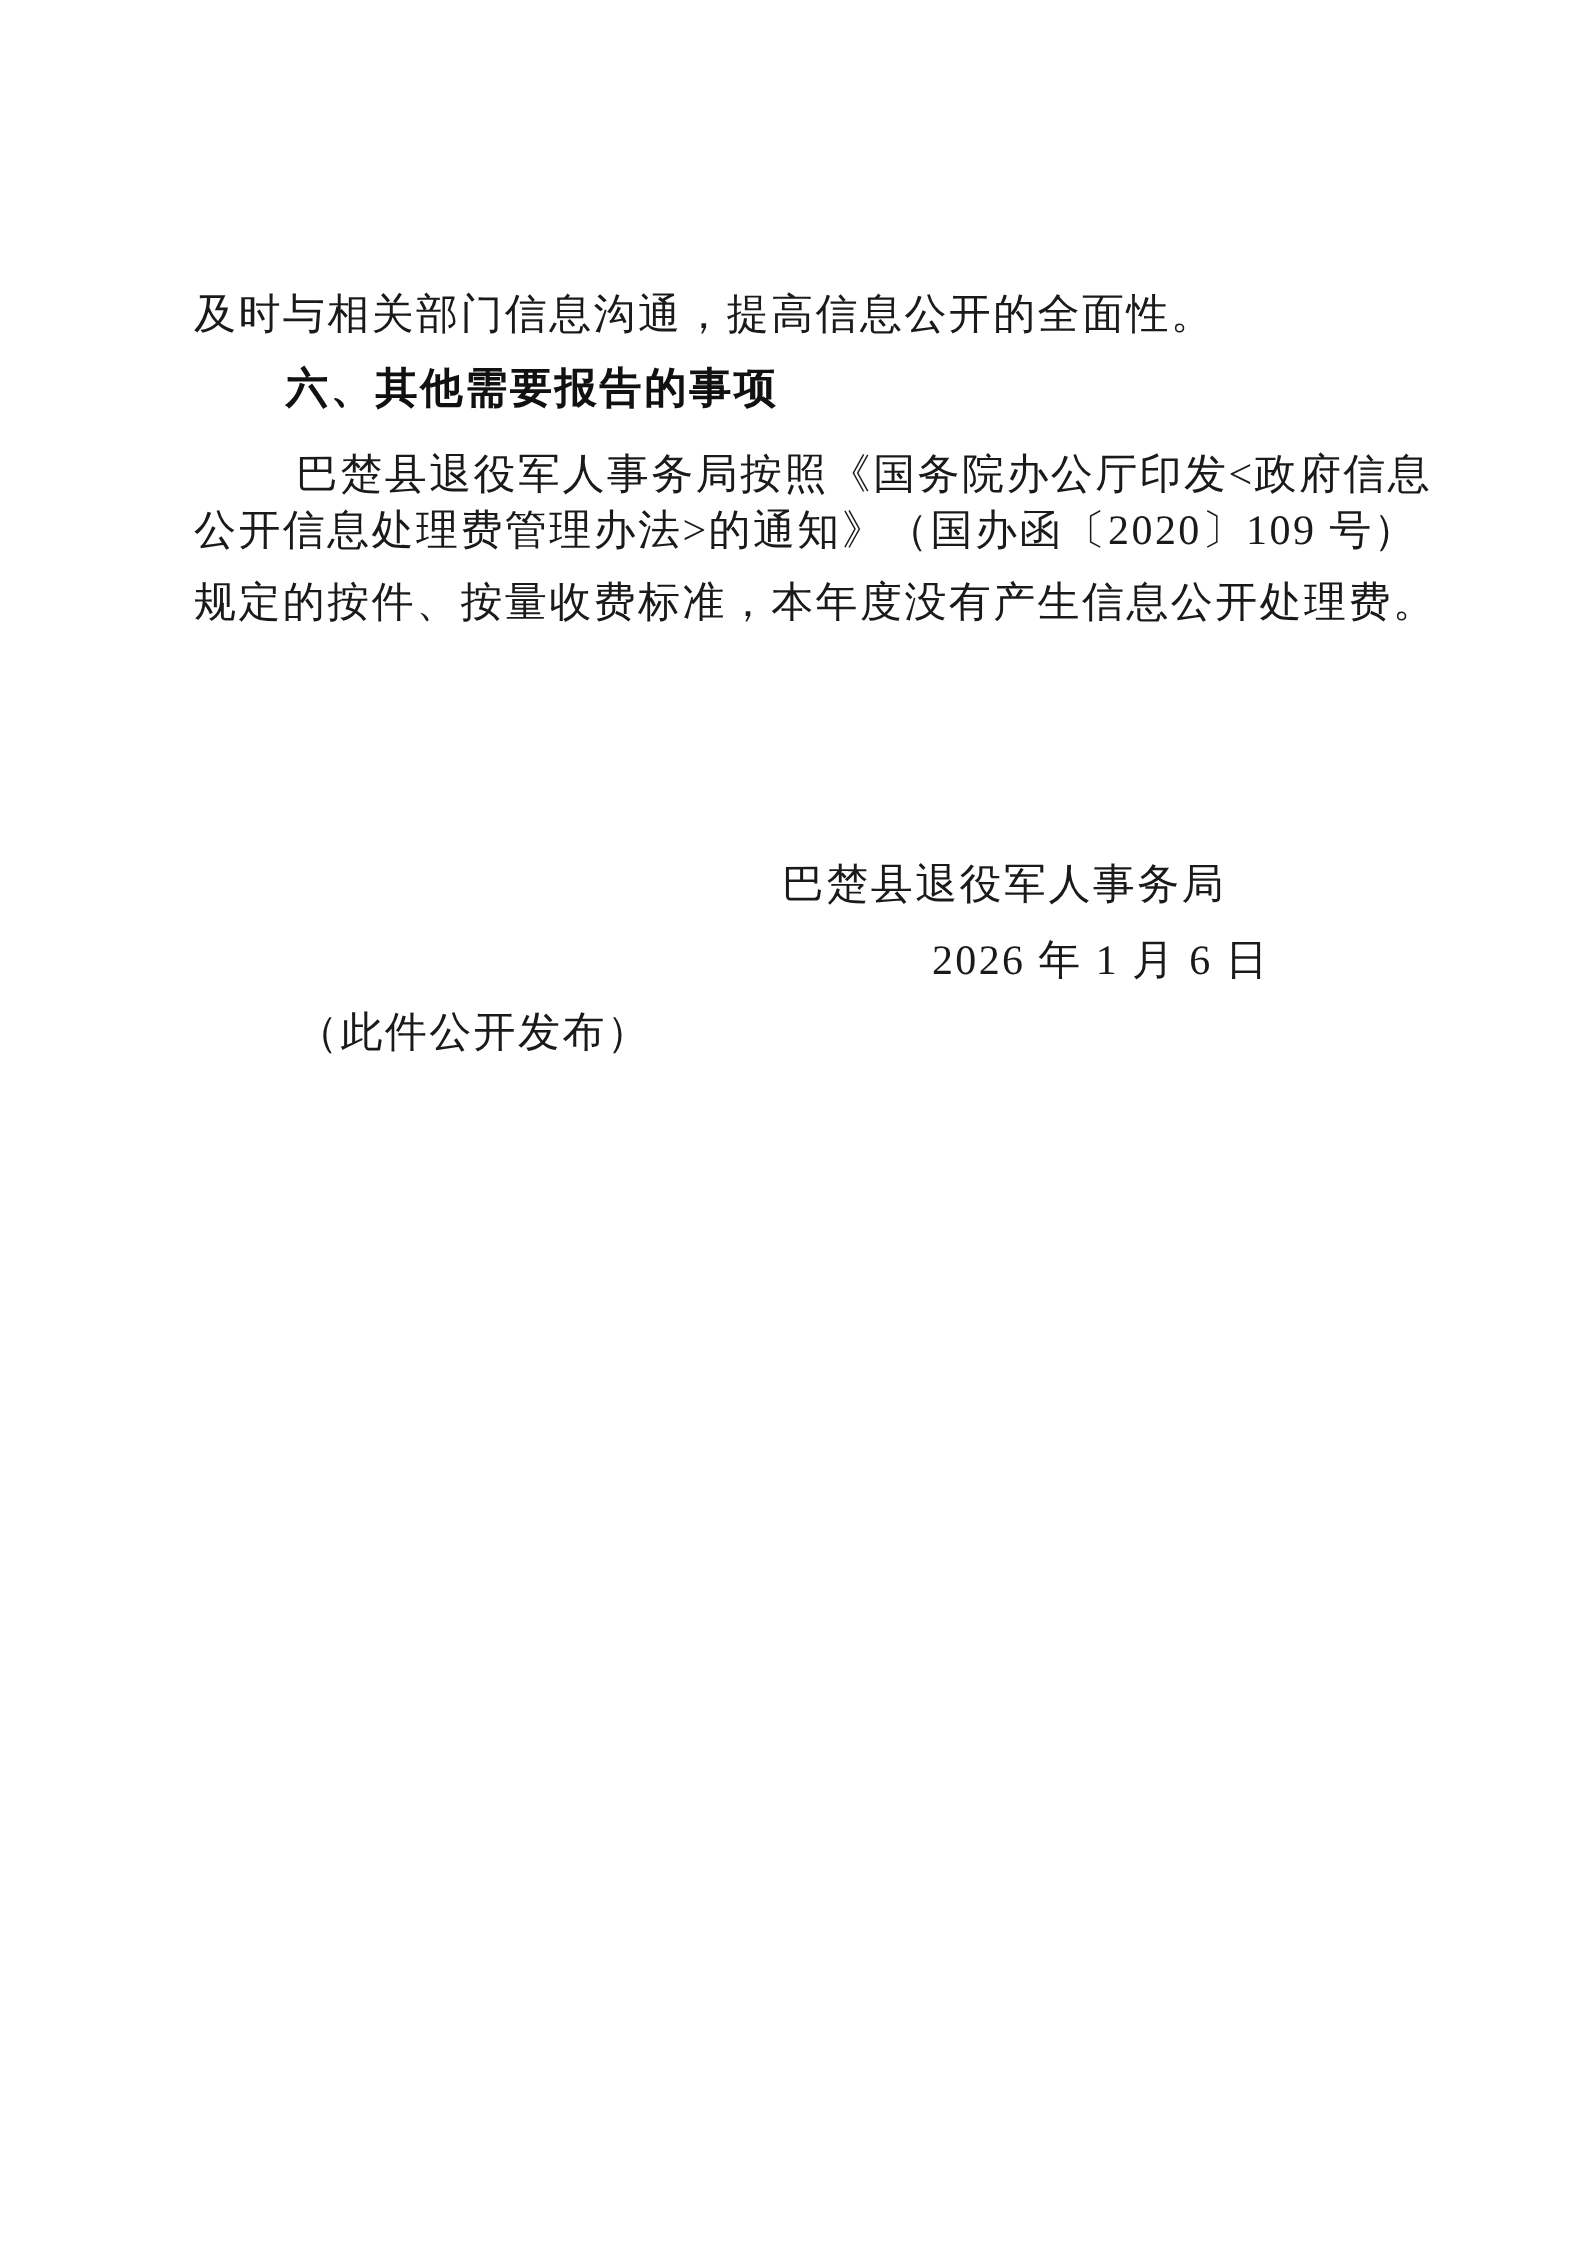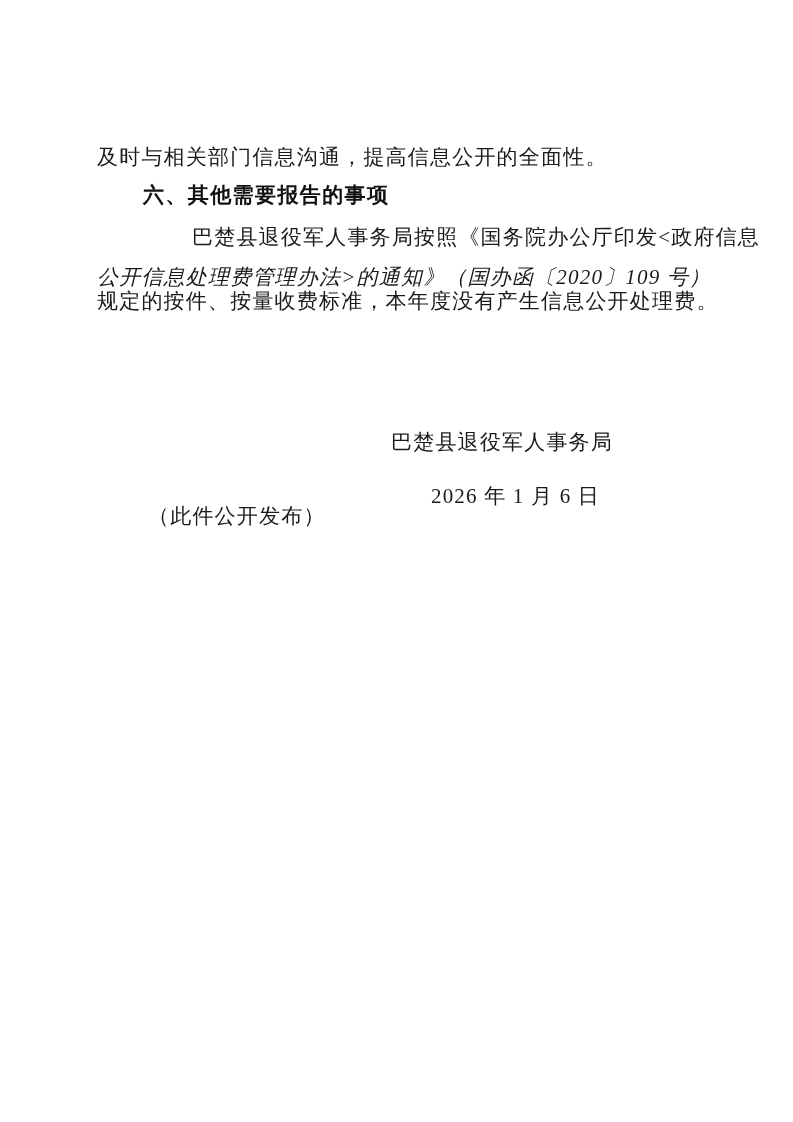--- a/index.html
+++ b/index.html
@@ -45,7 +45,7 @@
 
   <div class="doc-line heading" style="left: 143px; top: 182px;">六、其他需要报告的事项</div>
 
-  <div class="doc-line" style="left: 148px; top: 224px; margin-left: 44px;">巴楚县退役军人事务局按照《国务院办公厅印发&lt;政府信息</div>
+  <div class="doc-line" style="left: 148px; top: 224px;">巴楚县退役军人事务局按照《国务院办公厅印发&lt;政府信息</div>
 
   <div class="doc-line" style="left: 97px; top: 264px; font-style: italic;">公开信息处理费管理办法&gt;的通知》（国办函〔2020〕109 号）</div>
 

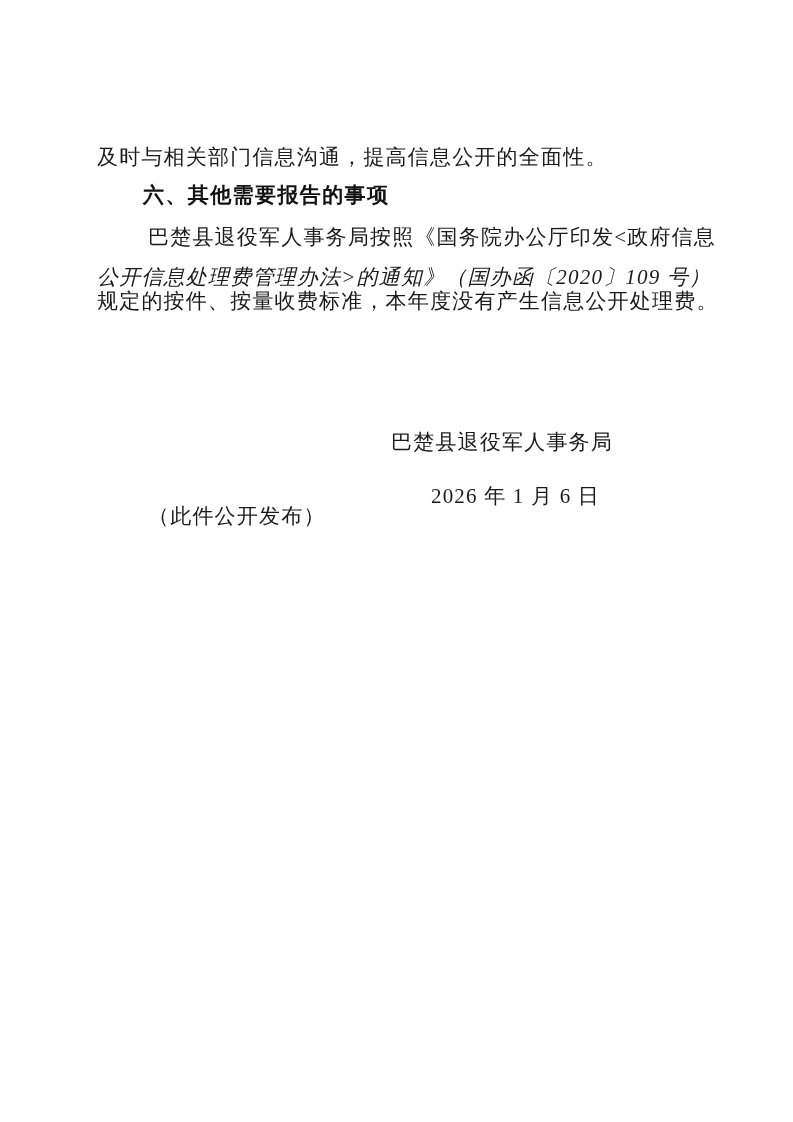--- a/index.html
+++ b/index.html
@@ -47,7 +47,7 @@
 
   <div class="doc-line" style="left: 148px; top: 224px;">巴楚县退役军人事务局按照《国务院办公厅印发&lt;政府信息</div>
 
-  <div class="doc-line" style="left: 97px; top: 264px; font-style: italic;">公开信息处理费管理办法&gt;的通知》（国办函〔2020〕109 号）</div>
+  <div class="doc-line" style="left: 97px; top: 252px;">公开信息处理费管理办法&gt;的通知》（国办函〔2020〕109 号）</div>
 
   <div class="doc-line" style="left: 97px; top: 288px;">规定的按件、按量收费标准，本年度没有产生信息公开处理费。</div>
 

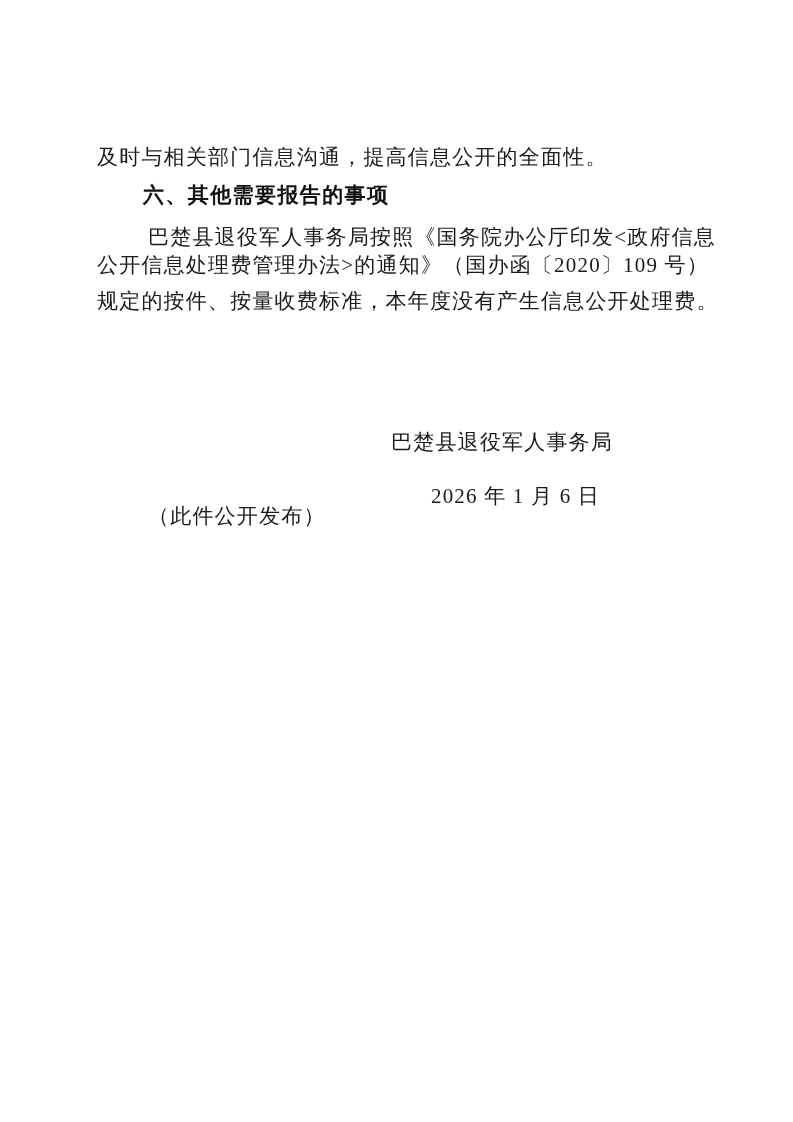--- a/index.html
+++ b/index.html
@@ -53,7 +53,7 @@
 
   <div class="doc-line right-anchored" style="right: 180px; top: 429px;">巴楚县退役军人事务局</div>
 
-  <div class="doc-line right-anchored" style="right: 193px; top: 467px; margin-top: 16px;">2026 年 1 月 6 日</div>
+  <div class="doc-line right-anchored" style="right: 158px; top: 467px;">2026 年 1 月 6 日</div>
 
   <div class="doc-line" style="left: 148px; top: 503px; text-align: right;">（此件公开发布）</div>
 

